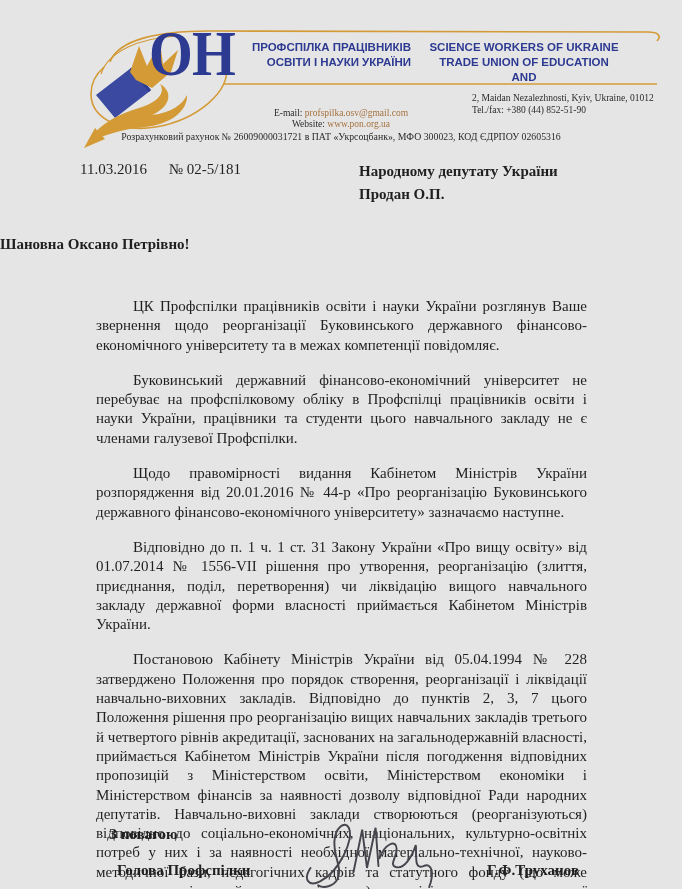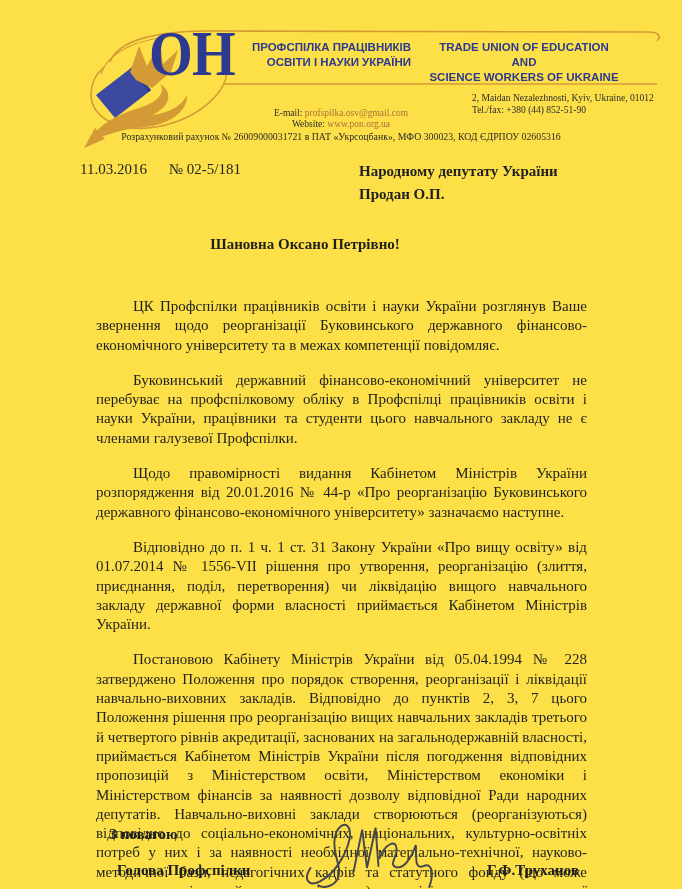--- a/index.html
+++ b/index.html
@@ -5,7 +5,7 @@
   html,body{margin:0;padding:0;background:#ffffff;}
   body{width:682px;height:889px;position:relative;overflow:hidden;
        font-family:"Liberation Serif", serif;color:#1f1f1f;}
-  .page{position:absolute;inset:0;background:#fde047;text-decoration:underline;}
+  .page{position:absolute;inset:0;background:#e5e5e5;text-decoration:underline;}
 
   
   .lh-art{position:absolute;left:0;top:0;width:682px;height:160px;}

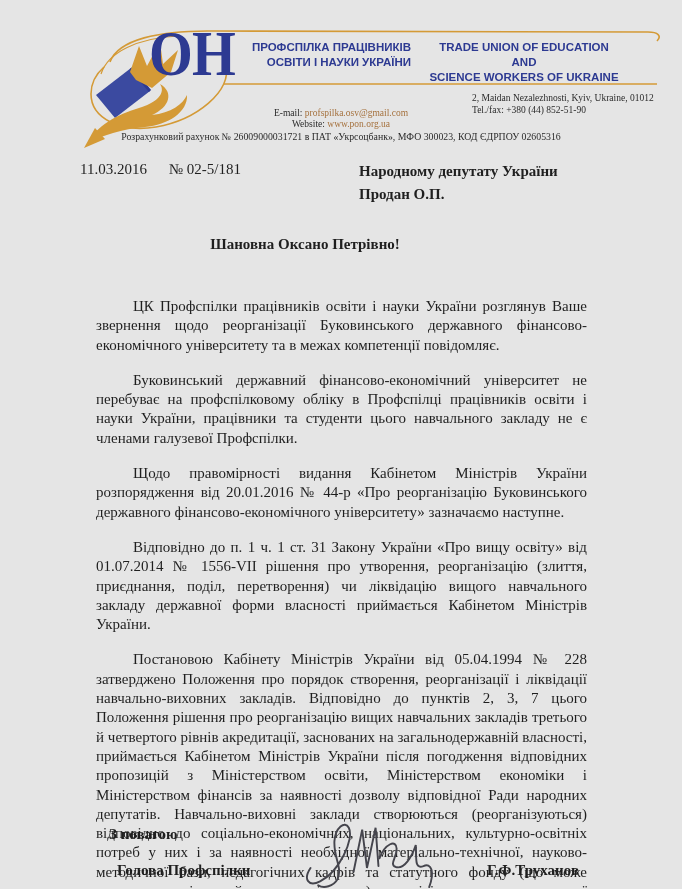--- a/index.html
+++ b/index.html
@@ -75,8 +75,8 @@
     <span style="display:block">ОСВІТИ І НАУКИ УКРАЇНИ</span>
   </div>
   <div class="org org-en">
+    <span style="display:block">SCIENCE WORKERS OF UKRAINE</span>
     <span style="display:block">TRADE UNION OF EDUCATION AND</span>
-    <span style="display:block">SCIENCE WORKERS OF UKRAINE</span>
   </div>
 
   <div class="addr addr-en">

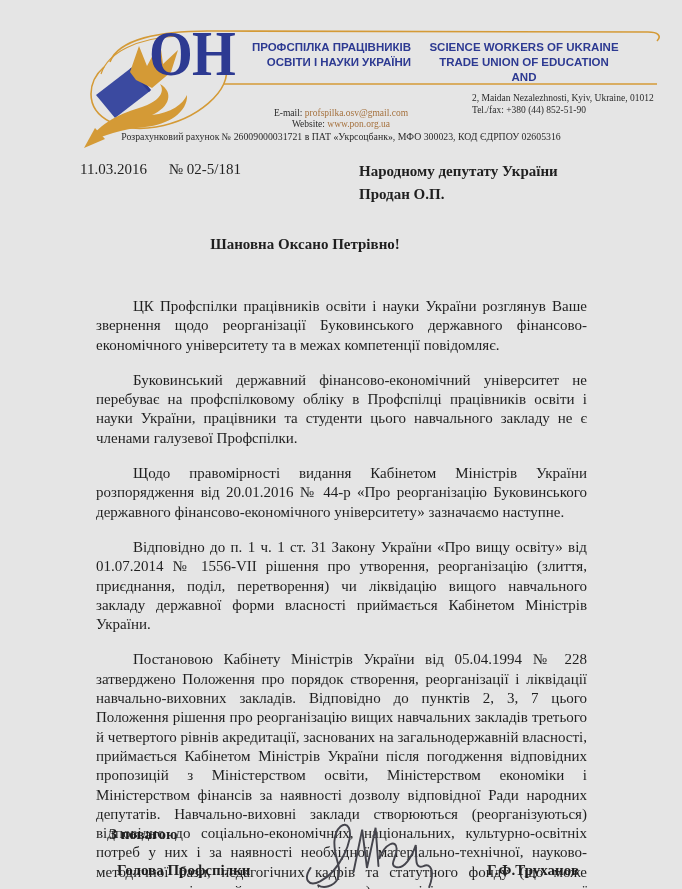--- a/index.html
+++ b/index.html
@@ -31,7 +31,7 @@
   .ref-num{margin-left:18px;}
   .recipient{position:absolute;left:359px;top:160px;font-size:15px;font-weight:bold;
              line-height:23px;}
-  .salutation{position:absolute;left:0;top:236px;width:610px;text-align:center;
+  .salutation{position:absolute;left:0;top:236px;width:610px;text-align:left;
               font-size:15px;font-weight:bold;}
 
   

